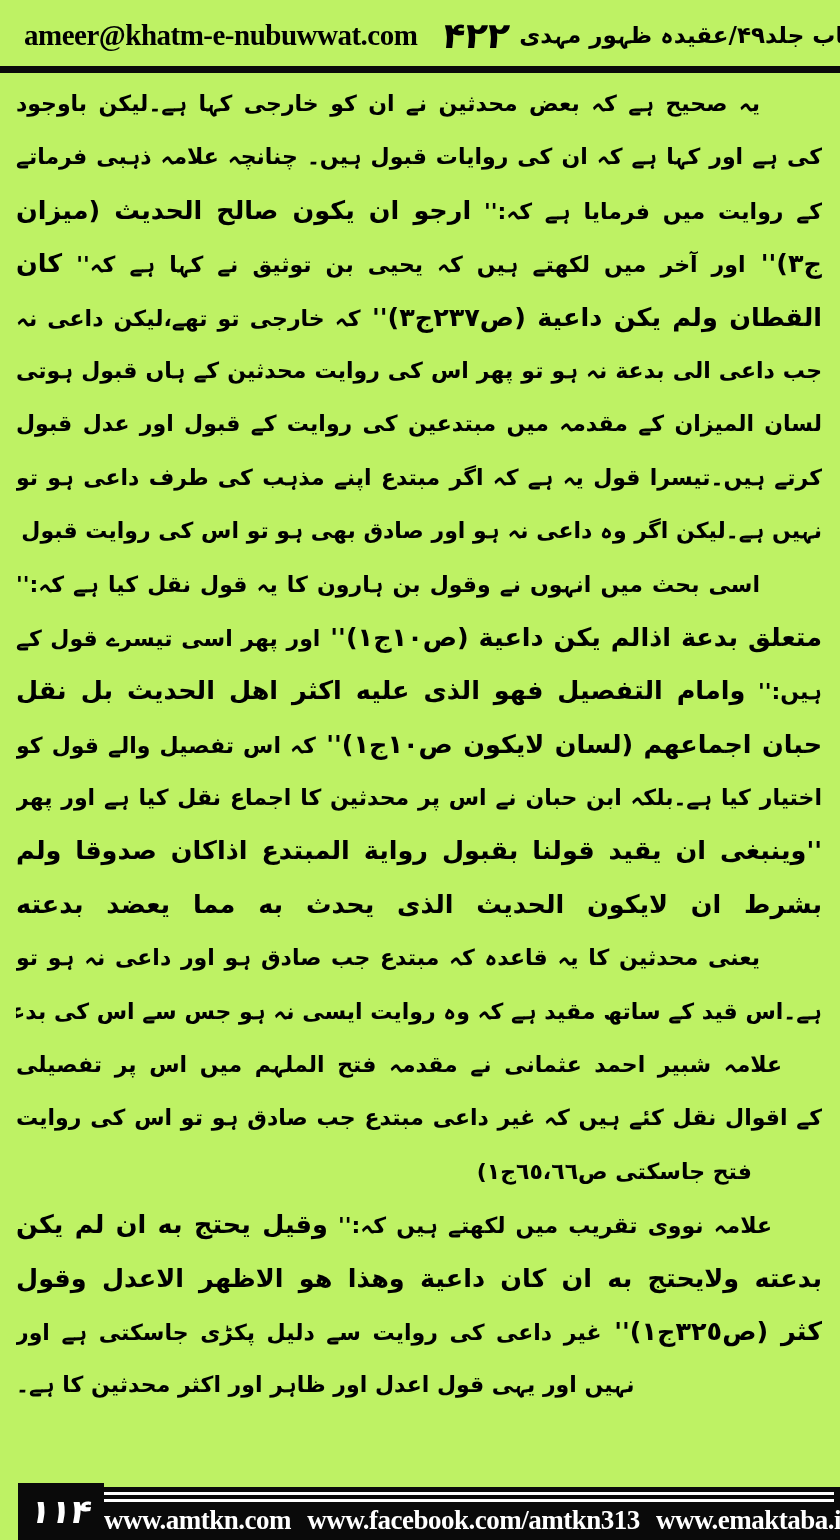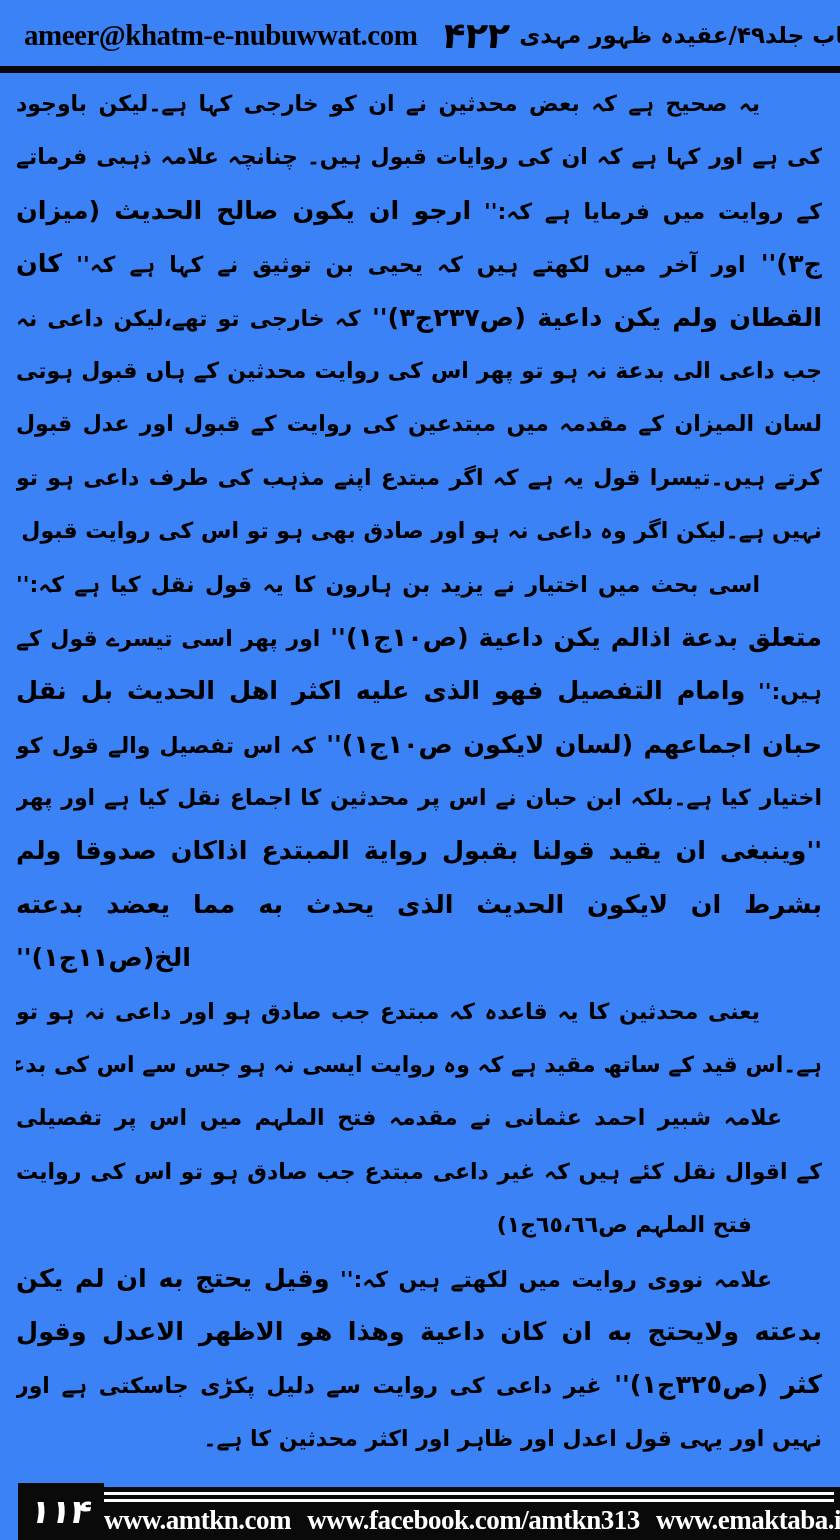--- a/index.html
+++ b/index.html
@@ -4,7 +4,7 @@
 <style>
   html,body{margin:0;padding:0;background:#e8e8e8;}
   .page{
-    position:relative;width:840px;height:1540px;background:#3b82f6;
+    position:relative;width:840px;height:1540px;background:#bef264;
     margin:0 auto;overflow:hidden;color:#000;
     font-family:"DejaVu Sans",sans-serif;
   }

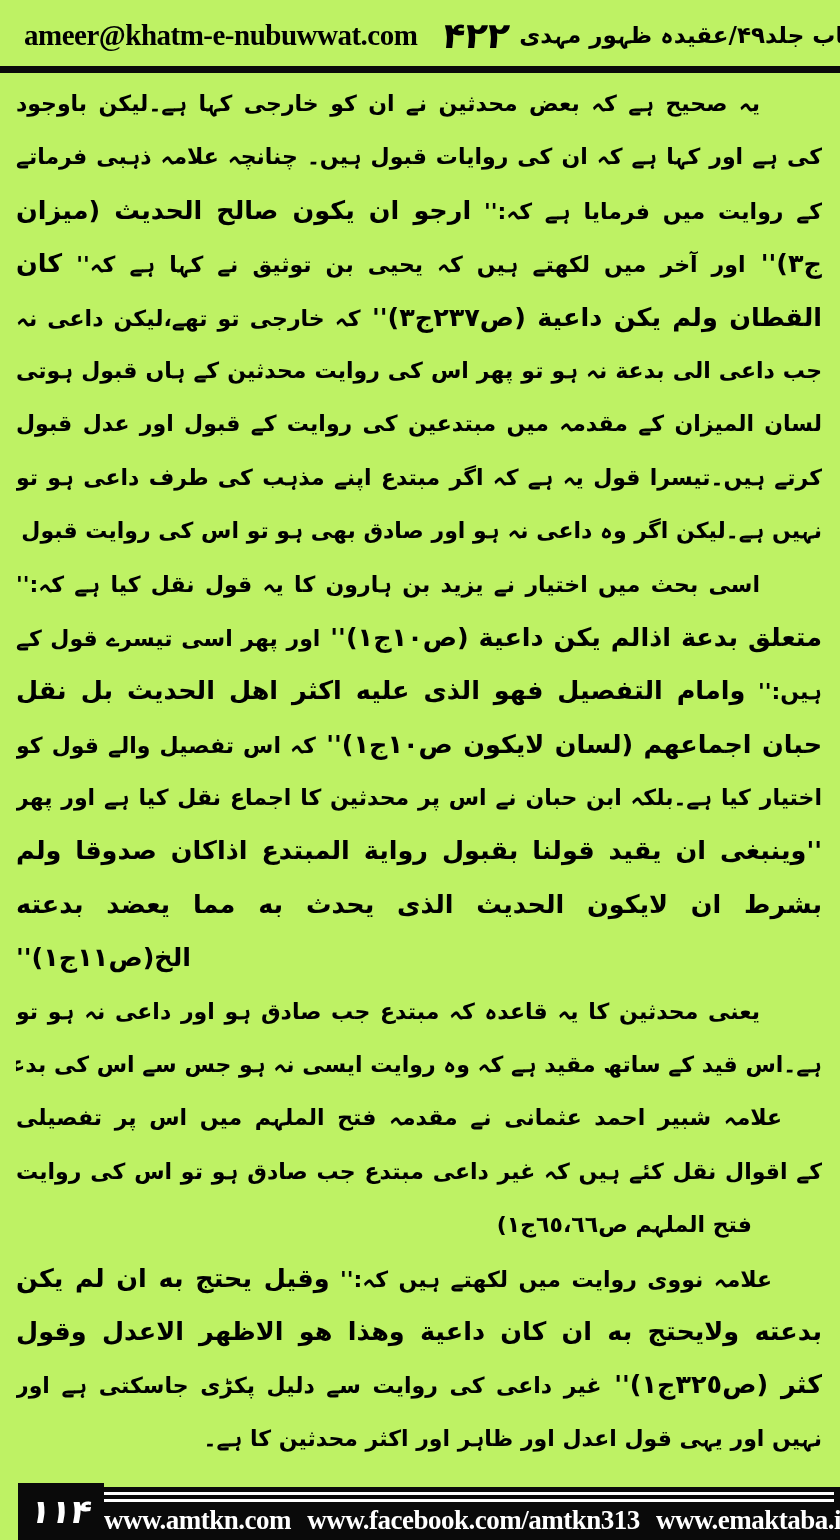--- a/index.html
+++ b/index.html
@@ -86,7 +86,7 @@
       <div class="line justify"><span class="urdu">لسان المیزان کے مقدمہ میں مبتدعین کی روایت کے قبول اور عدل قبول کے متعلق تین قول نقل</span></div>
       <div class="line justify"><span class="urdu">کرتے ہیں۔تیسرا قول یہ ہے کہ اگر مبتدع اپنے مذہب کی طرف داعی ہو تو اس کی روایت قبول</span></div>
       <div class="line right"><span class="urdu">نہیں ہے۔لیکن اگر وہ داعی نہ ہو اور صادق بھی ہو تو اس کی روایت قبول ہوتی ہے۔</span></div>
-      <div class="line justify" style="padding-right: 62px;"><span class="urdu">اسی بحث میں اختیار نے یزید بن ہارون کا یہ قول نقل کیا ہے کہ:'' </span></div>
+      <div class="line justify" style="padding-right: 62px;"><span class="urdu">اسی بحث میں انہوں نے وقول بن ہارون کا یہ قول نقل کیا ہے کہ:'' </span></div>
       <div class="line justify"><span class="arabic">متعلق بدعة اذالم یکن داعیة (ص١٠ج١)'' </span><span class="urdu">اور پھر اسی تیسرے قول کے متعلق لکھتے</span></div>
       <div class="line justify"><span class="urdu">ہیں:'' </span><span class="arabic">وامام التفصیل فهو الذی علیه اکثر اهل الحدیث بل نقل فیه ابن</span></div>
       <div class="line justify"><span class="arabic">حبان اجماعهم (لسان لایکون ص١٠ج١)'' </span><span class="urdu">کہ اس تفصیل والے قول کو اکثر محدثین نے</span></div>

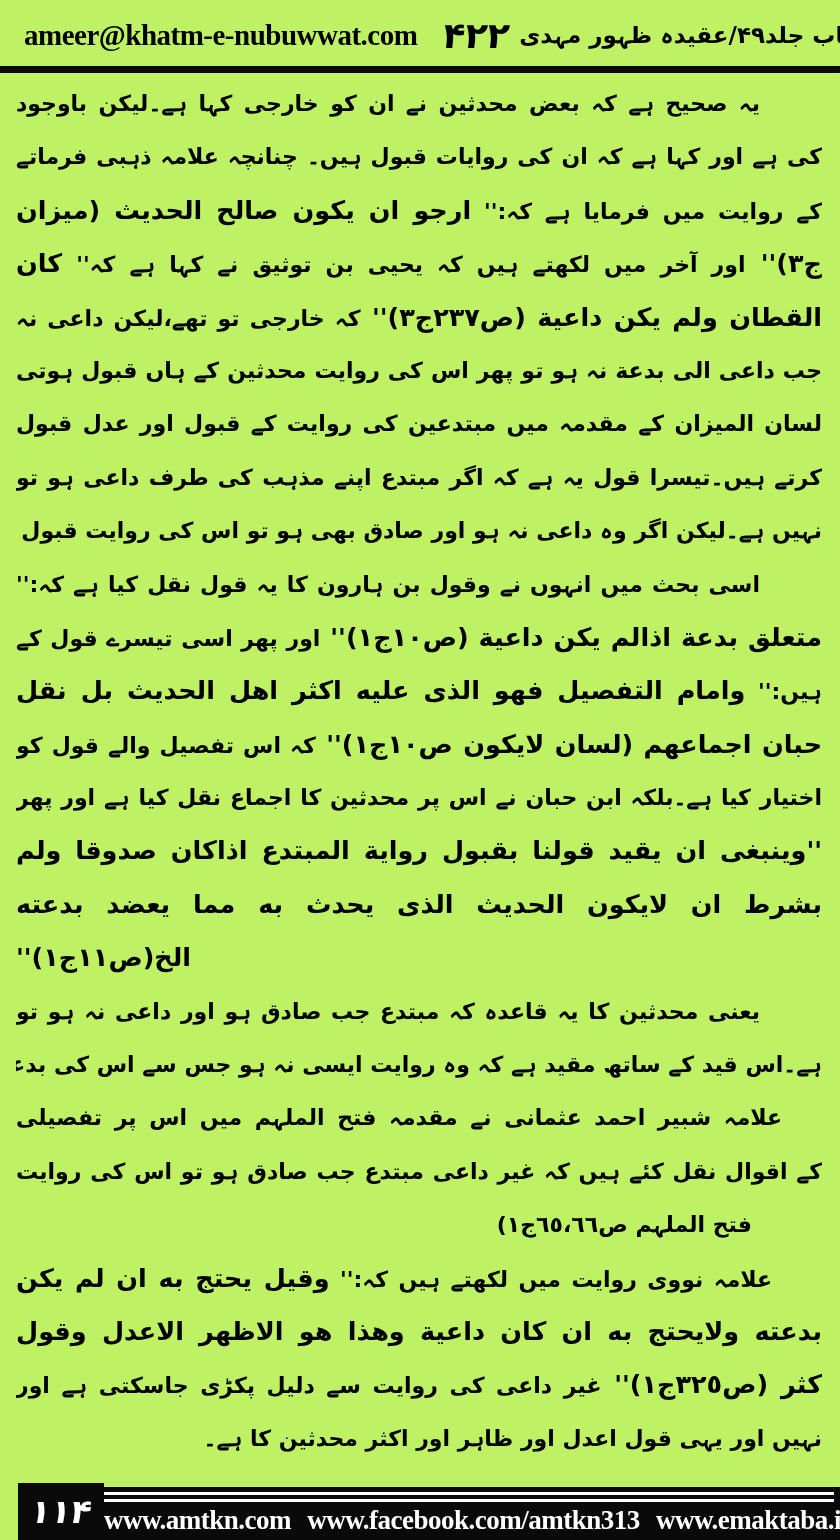--- a/index.html
+++ b/index.html
@@ -93,7 +93,6 @@
       <div class="line justify"><span class="urdu">اختیار کیا ہے۔بلکہ ابن حبان نے اس پر محدثین کا اجماع نقل کیا ہے اور پھر آگے لکھتے ہیں کہ</span></div>
       <div class="line justify"><span class="arabic">''وینبغی ان یقید قولنا بقبول روایة المبتدع اذاکان صدوقا ولم یکن داعیة</span></div>
       <div class="line justify"><span class="arabic">بشرط ان لایکون الحدیث الذی یحدث به مما یعضد بدعته ویشیدها......</span></div>
-      <div class="line left"><span class="arabic">الخ(ص١١ج١)''</span></div>
       <div class="line justify" style="padding-right: 62px;"><span class="urdu">یعنی محدثین کا یہ قاعدہ کہ مبتدع جب صادق ہو اور داعی نہ ہو تو اس کی روایت قبول ہوتی</span></div>
       <div class="line right"><span class="urdu">ہے۔اس قید کے ساتھ مقید ہے کہ وہ روایت ایسی نہ ہو جس سے اس کی بدعت کی تائید ہوتی ہے۔</span></div>
       <div class="line justify" style="padding-right: 40px;"><span class="urdu">علامہ شبیر احمد عثمانی نے مقدمہ فتح الملہم میں اس پر تفصیلی بحث کی ہے اور ابن حجر وسیوطی</span></div>

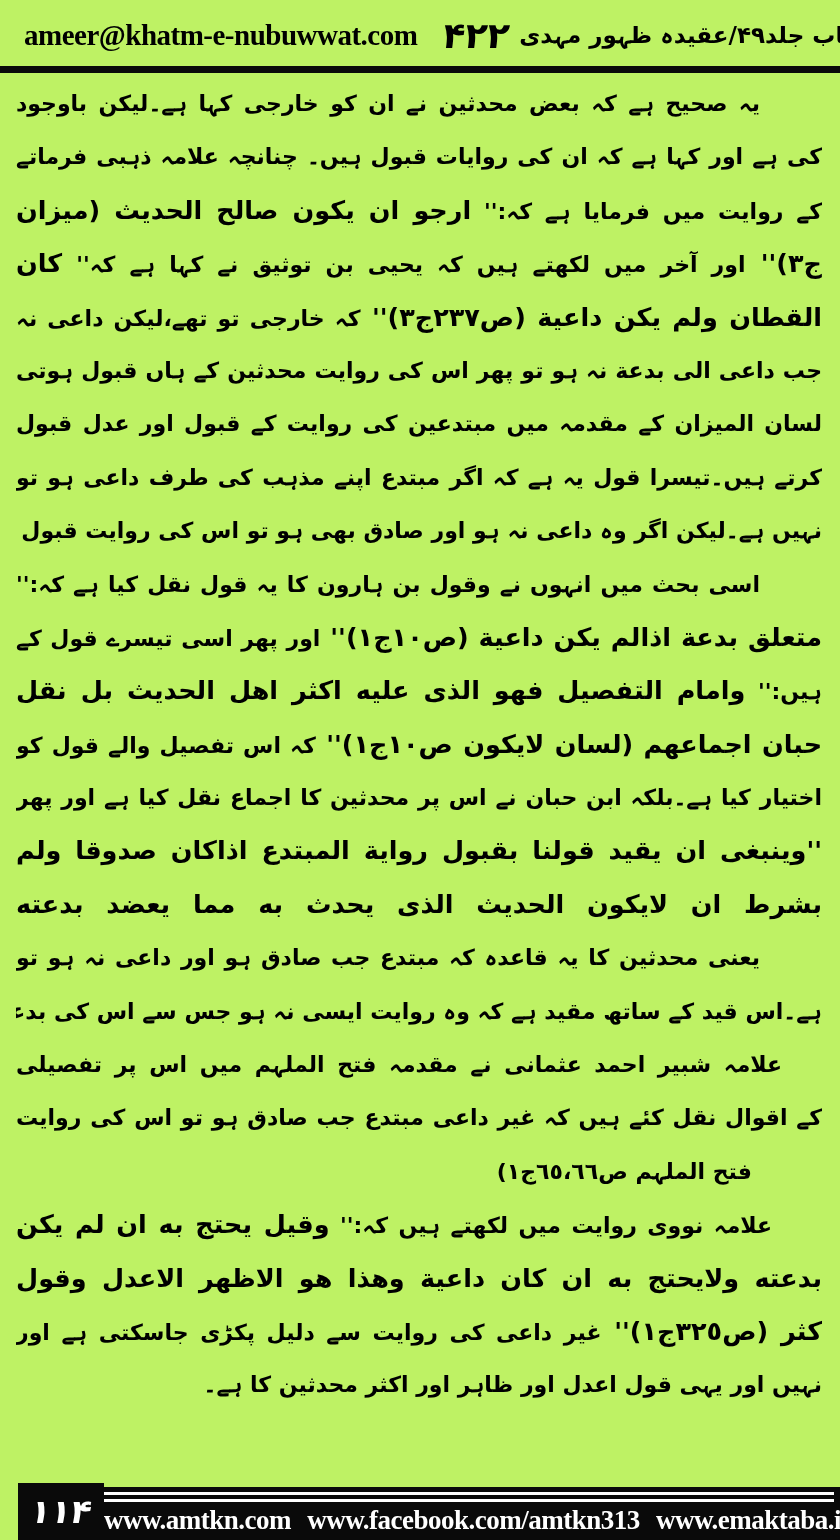--- a/index.html
+++ b/index.html
@@ -97,7 +97,7 @@
       <div class="line right"><span class="urdu">ہے۔اس قید کے ساتھ مقید ہے کہ وہ روایت ایسی نہ ہو جس سے اس کی بدعت کی تائید ہوتی ہے۔</span></div>
       <div class="line justify" style="padding-right: 40px;"><span class="urdu">علامہ شبیر احمد عثمانی نے مقدمہ فتح الملہم میں اس پر تفصیلی بحث کی ہے اور ابن حجر وسیوطی</span></div>
       <div class="line justify"><span class="urdu">کے اقوال نقل کئے ہیں کہ غیر داعی مبتدع جب صادق ہو تو اس کی روایت قبول ہوتی ہے۔(مقدمہ</span></div>
-      <div class="line right" style="padding-right: 70px;"><span class="urdu">فتح الملہم ص٦٥،٦٦ج١)</span></div>
+      <div class="line right" style="padding-right: 70px;"><span class="urdu">فتح جاسکتی ص٦٥،٦٦ج١)</span></div>
       <div class="line justify" style="padding-right: 50px;"><span class="urdu">علامہ نووی روایت میں لکھتے ہیں کہ:'' </span><span class="arabic">وقیل یحتج به ان لم یکن داعیة الی</span></div>
       <div class="line justify"><span class="arabic">بدعته ولایحتج به ان کان داعیة وهذا هو الاظهر الاعدل وقول الکثیر والا</span></div>
       <div class="line justify"><span class="arabic">کثر (ص٣٢٥ج١)'' </span><span class="urdu">غیر داعی کی روایت سے دلیل پکڑی جاسکتی ہے اور داعی کی روایت سے</span></div>

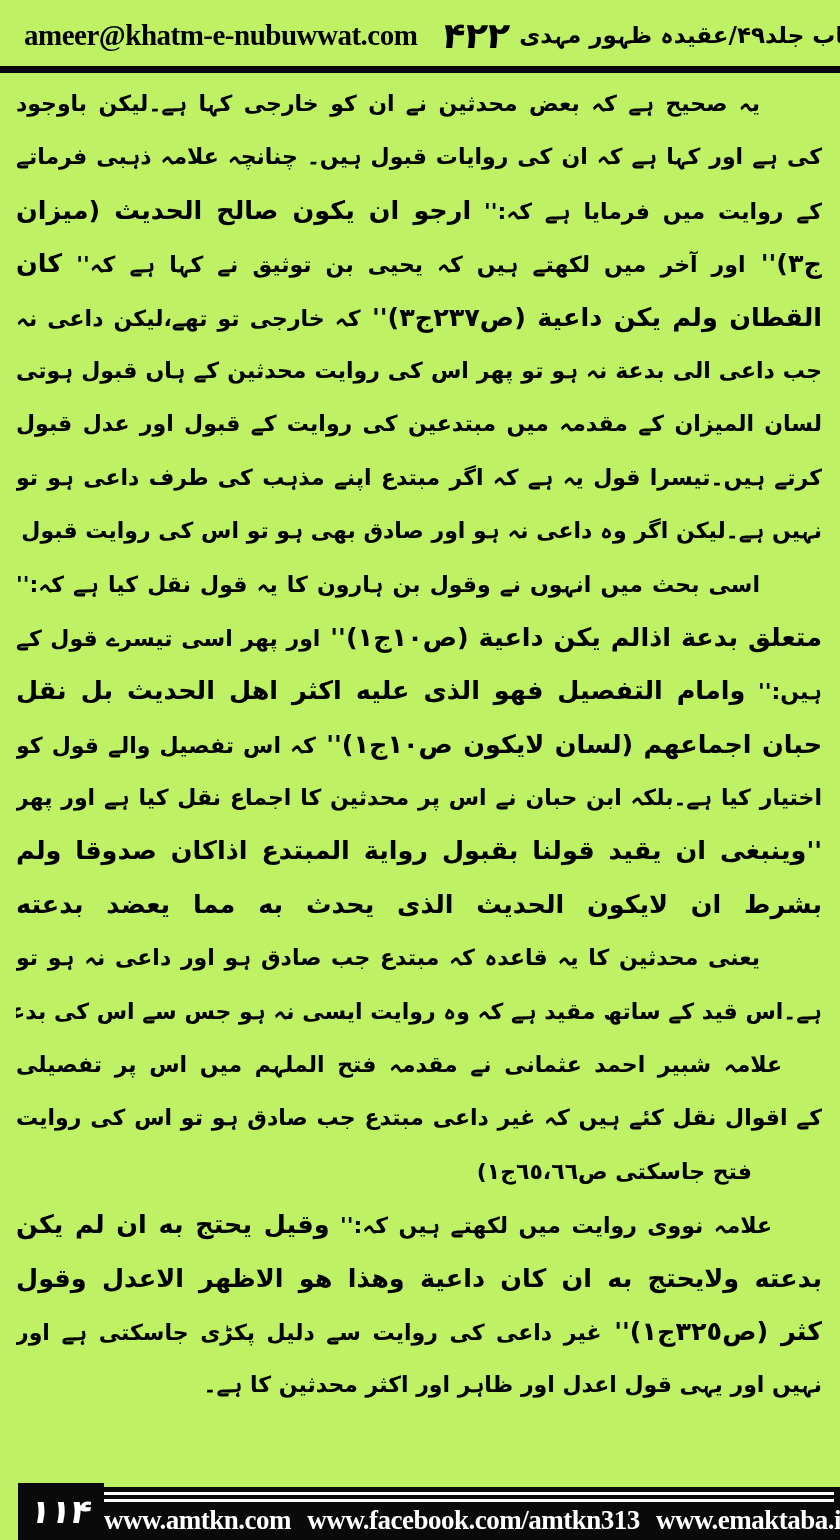--- a/index.html
+++ b/index.html
@@ -98,7 +98,7 @@
       <div class="line justify" style="padding-right: 40px;"><span class="urdu">علامہ شبیر احمد عثمانی نے مقدمہ فتح الملہم میں اس پر تفصیلی بحث کی ہے اور ابن حجر وسیوطی</span></div>
       <div class="line justify"><span class="urdu">کے اقوال نقل کئے ہیں کہ غیر داعی مبتدع جب صادق ہو تو اس کی روایت قبول ہوتی ہے۔(مقدمہ</span></div>
       <div class="line right" style="padding-right: 70px;"><span class="urdu">فتح جاسکتی ص٦٥،٦٦ج١)</span></div>
-      <div class="line justify" style="padding-right: 50px;"><span class="urdu">علامہ نووی روایت میں لکھتے ہیں کہ:'' </span><span class="arabic">وقیل یحتج به ان لم یکن داعیة الی</span></div>
+      <div class="line justify" style="padding-right: 50px;"><span class="urdu">علامہ نووی تقریب میں لکھتے ہیں کہ:'' </span><span class="arabic">وقیل یحتج به ان لم یکن داعیة الی</span></div>
       <div class="line justify"><span class="arabic">بدعته ولایحتج به ان کان داعیة وهذا هو الاظهر الاعدل وقول الکثیر والا</span></div>
       <div class="line justify"><span class="arabic">کثر (ص٣٢٥ج١)'' </span><span class="urdu">غیر داعی کی روایت سے دلیل پکڑی جاسکتی ہے اور داعی کی روایت سے</span></div>
       <div class="line center"><span class="urdu">نہیں اور یہی قول اعدل اور ظاہر اور اکثر محدثین کا ہے۔</span></div>

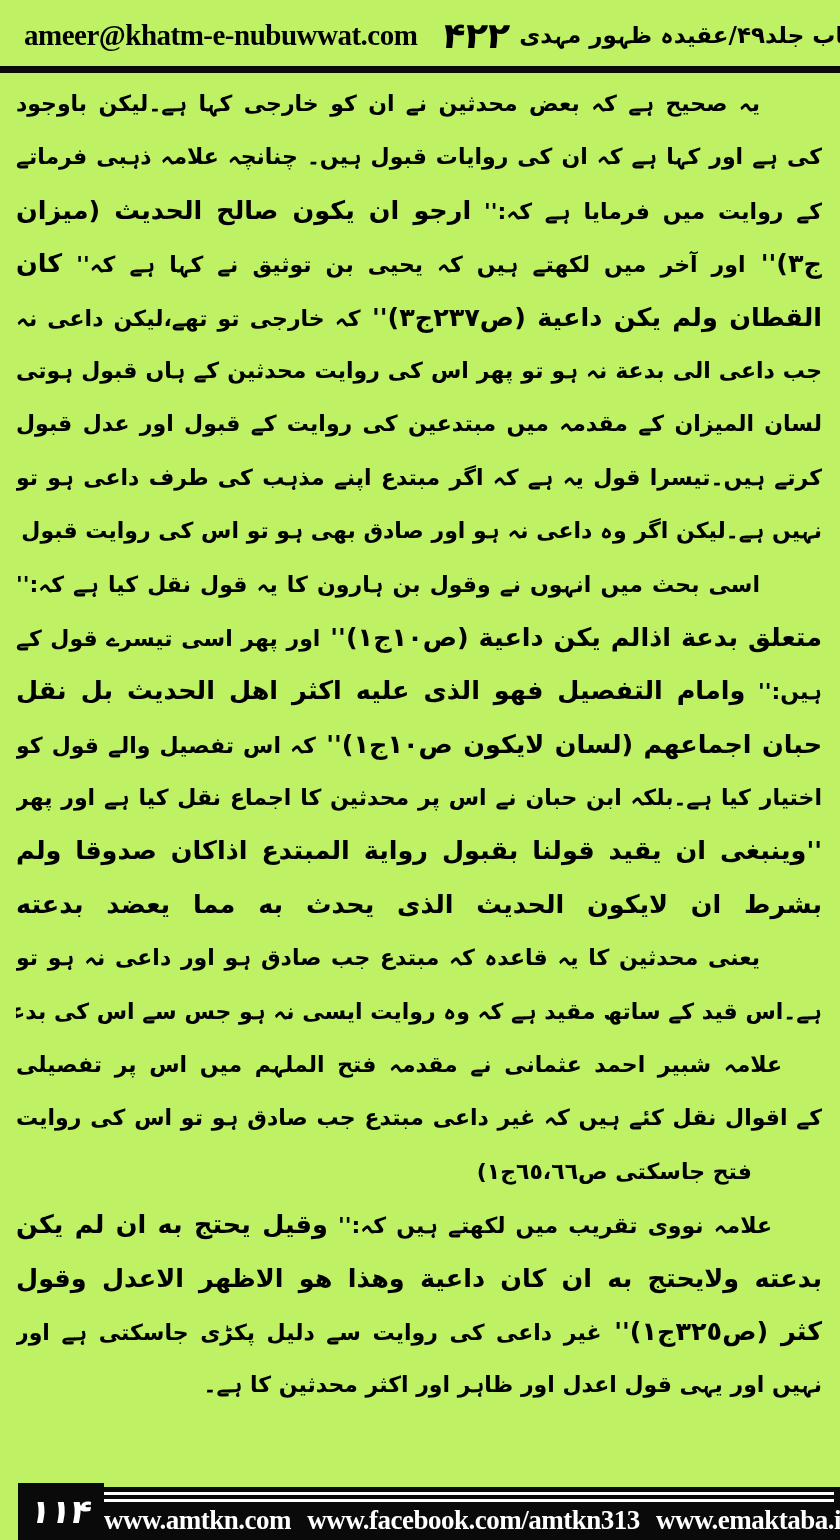--- a/index.html
+++ b/index.html
@@ -38,7 +38,7 @@
   .line.justify{white-space:normal;text-align:justify;text-align-last:justify;height:53.4px;}
   .line.right{text-align:right;}
   .line.left{text-align:left;}
-  .line.center{text-align:right;}
+  .line.center{text-align:left;}
   .urdu{font-size:22px;}
   .arabic{font-size:25.5px;font-family:"DejaVu Sans",sans-serif;}
   

